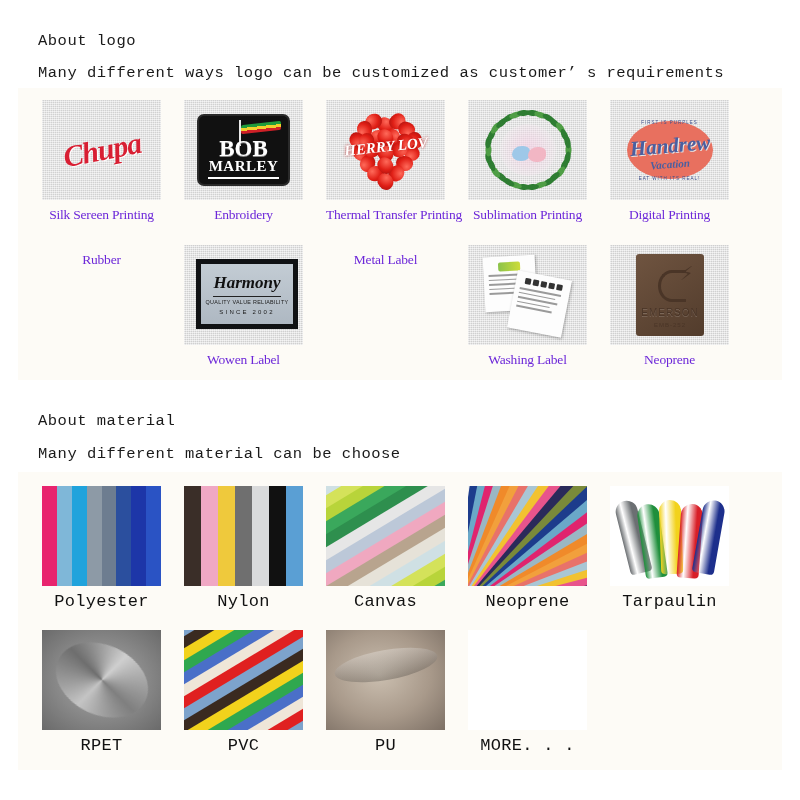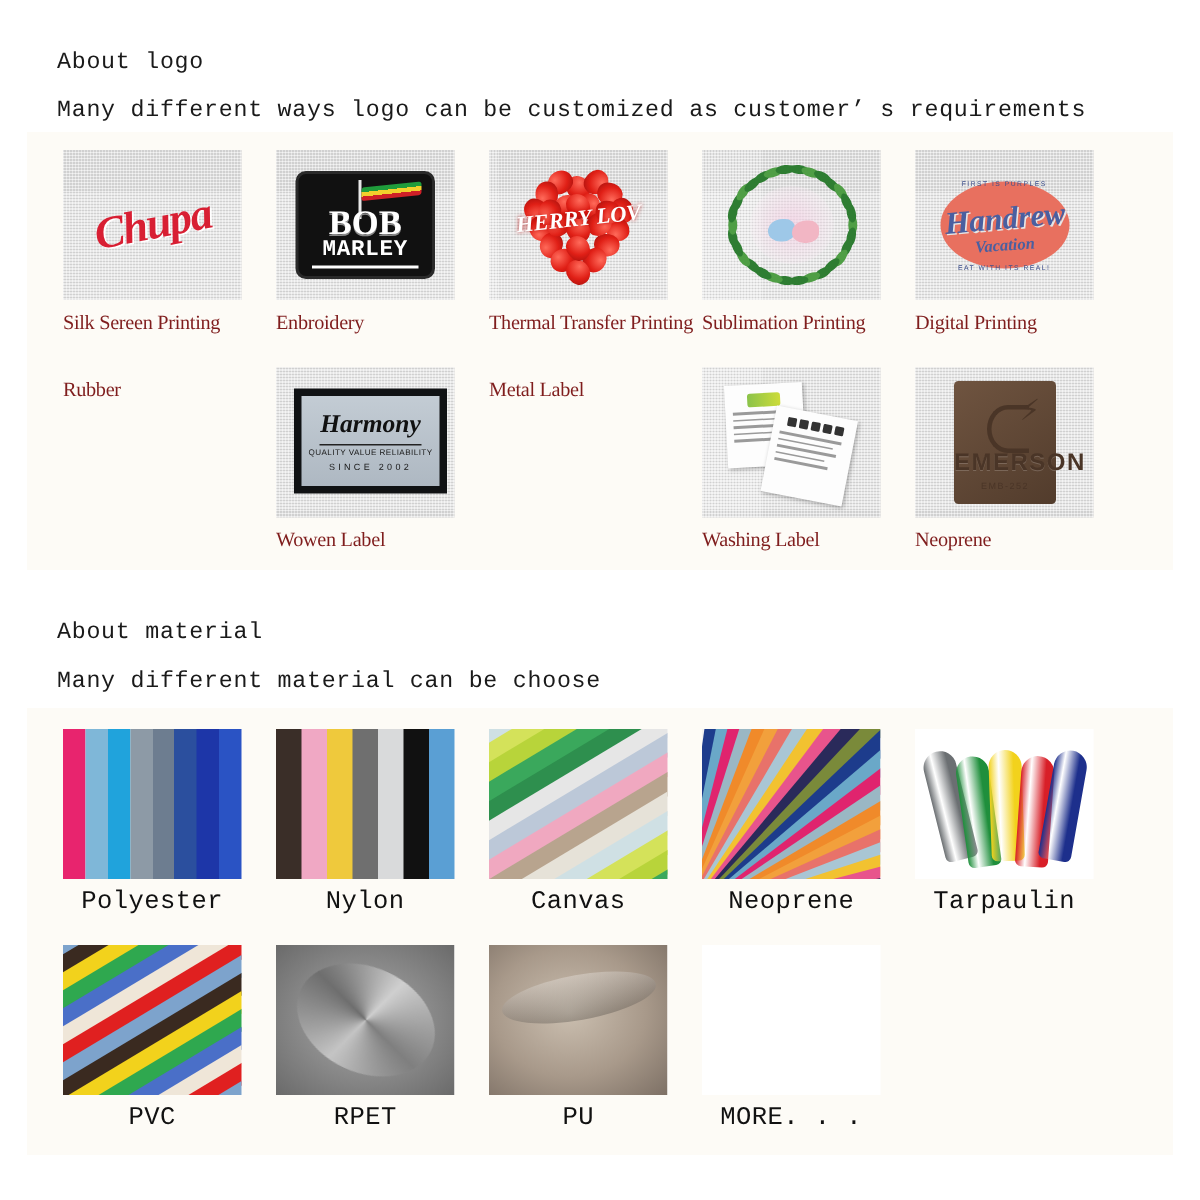--- a/index.html
+++ b/index.html
@@ -125,7 +125,7 @@
   .bm-marley {
     position: absolute; left: 0; right: 0; top: 43px;
     text-align: center; color: #fff;
-    font-family: Liberation Mono, monospace;
+    font-family: Liberation Serif, serif;
     font-weight: bold; font-size: 15px; letter-spacing: 0.5px;
     line-height: 1;
   }

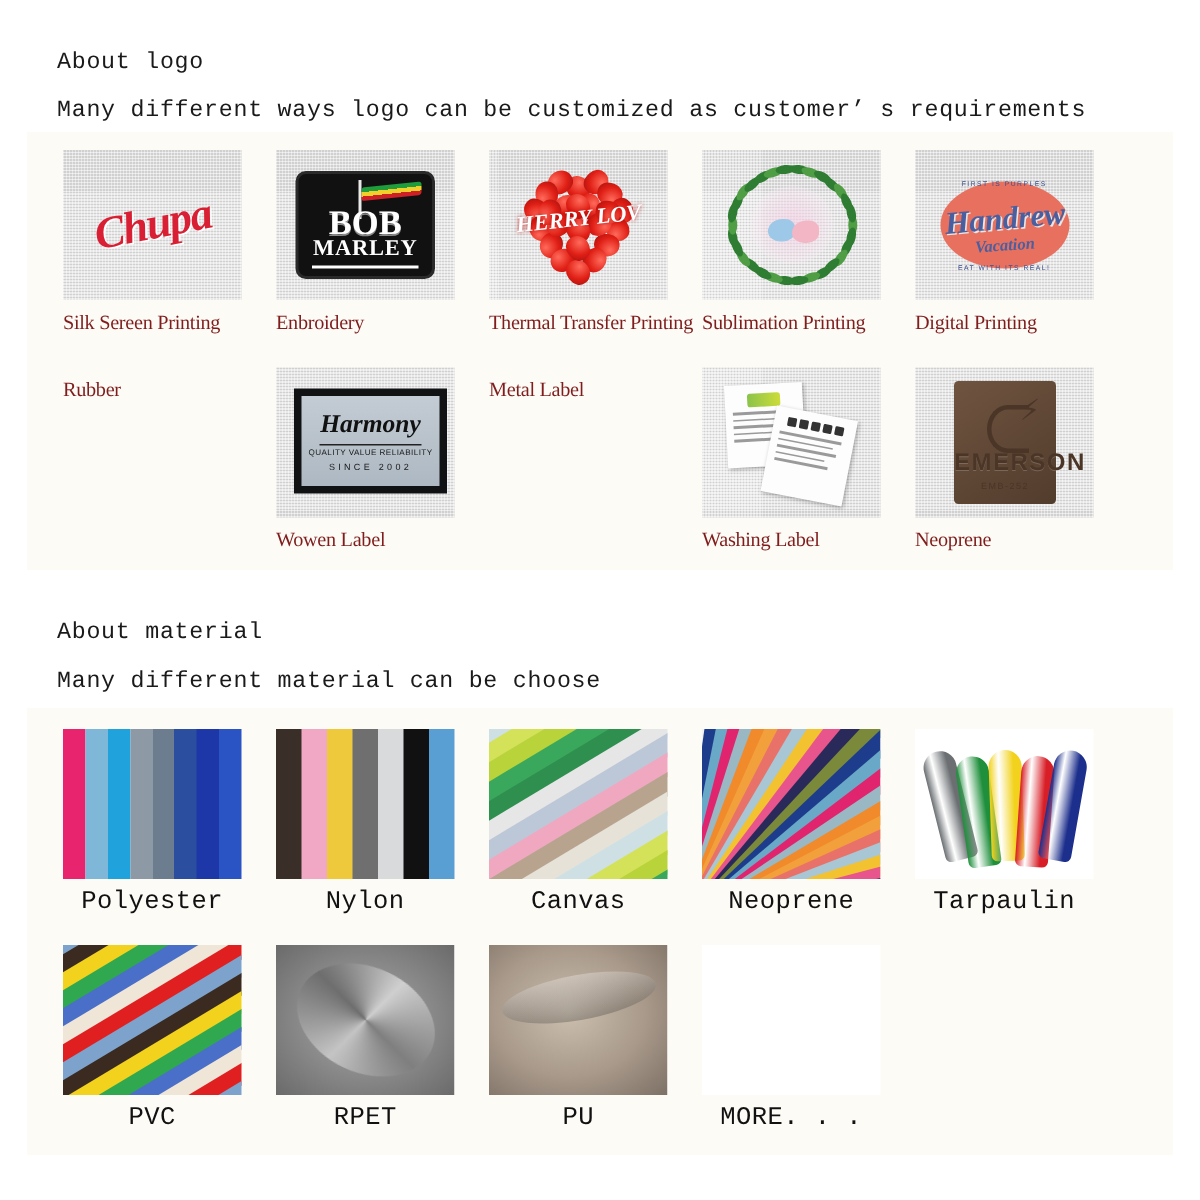--- a/index.html
+++ b/index.html
@@ -56,9 +56,10 @@
     background: #e9e9e9;
   }
   .cap {
+    text-align: center;
     font-family: "Liberation Serif", "DejaVu Serif", serif;
     font-size: 13.5px;
-    color: #7f1d1d;
+    color: #6d28d9;
     margin-top: 7px;
     white-space: nowrap;
     letter-spacing: -0.2px;

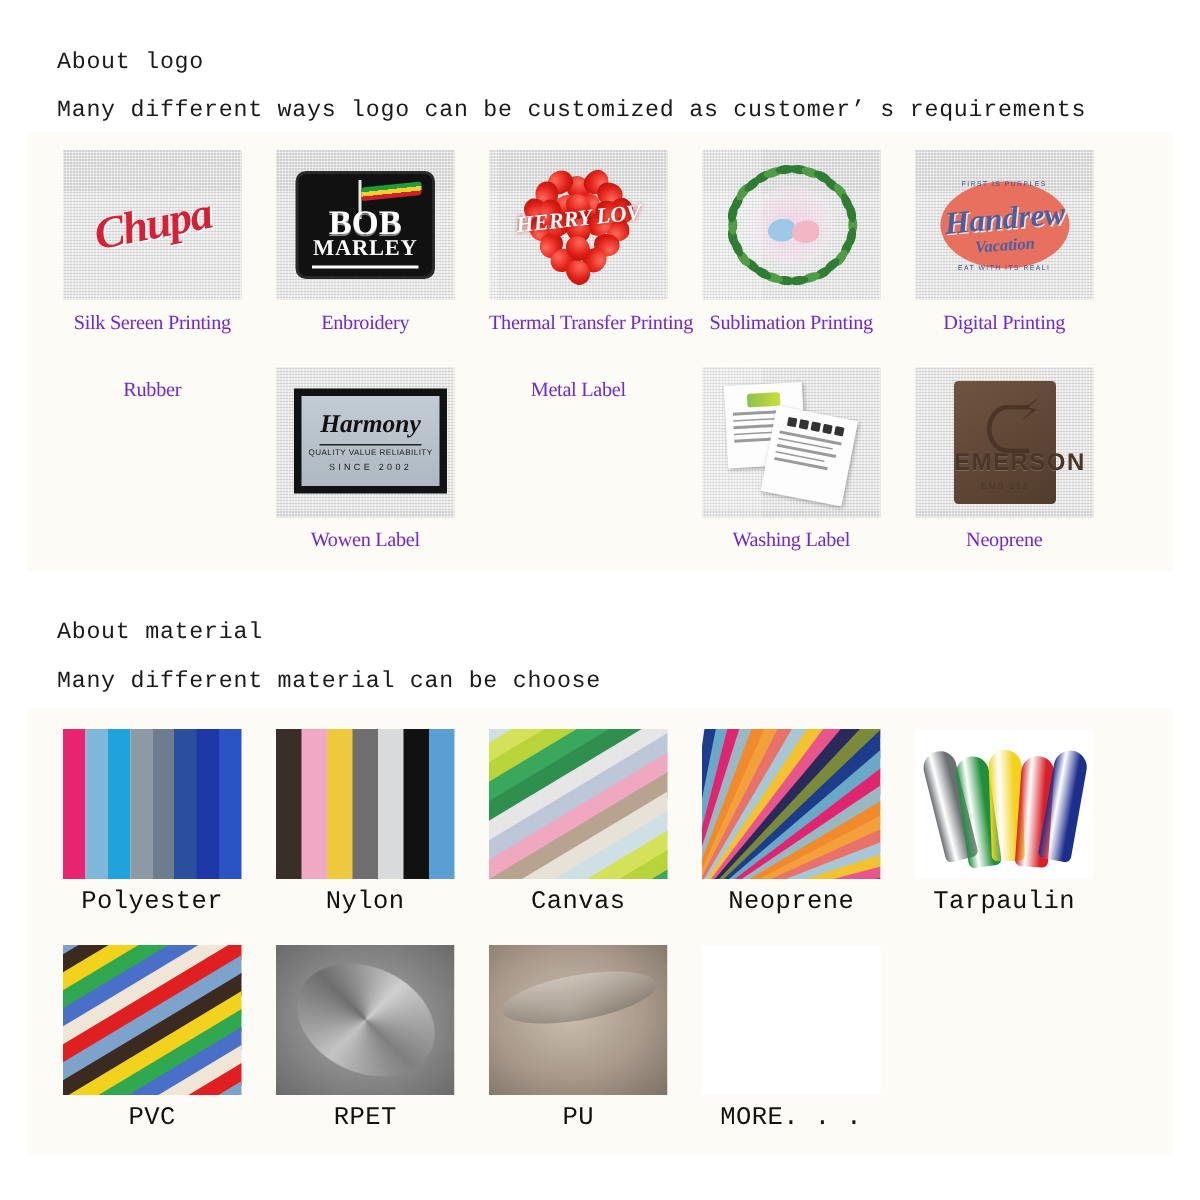--- a/index.html
+++ b/index.html
@@ -255,8 +255,8 @@
   }
   .emb-name {
     position: absolute; left: 0; right: 0; bottom: 18px; text-align: center;
-    font-family: "Liberation Sans", sans-serif; font-weight: bold;
-    font-size: 16px; color: #4a3527; text-shadow: 0 1px 0 rgba(255,255,255,.18);
+    font-family: "Liberation Sans", sans-serif; font-weight: normal;
+    font-size: 10px; color: #4a3527; text-shadow: 0 1px 0 rgba(255,255,255,.18);
     letter-spacing: 1px;
   }
   .emb-sub {

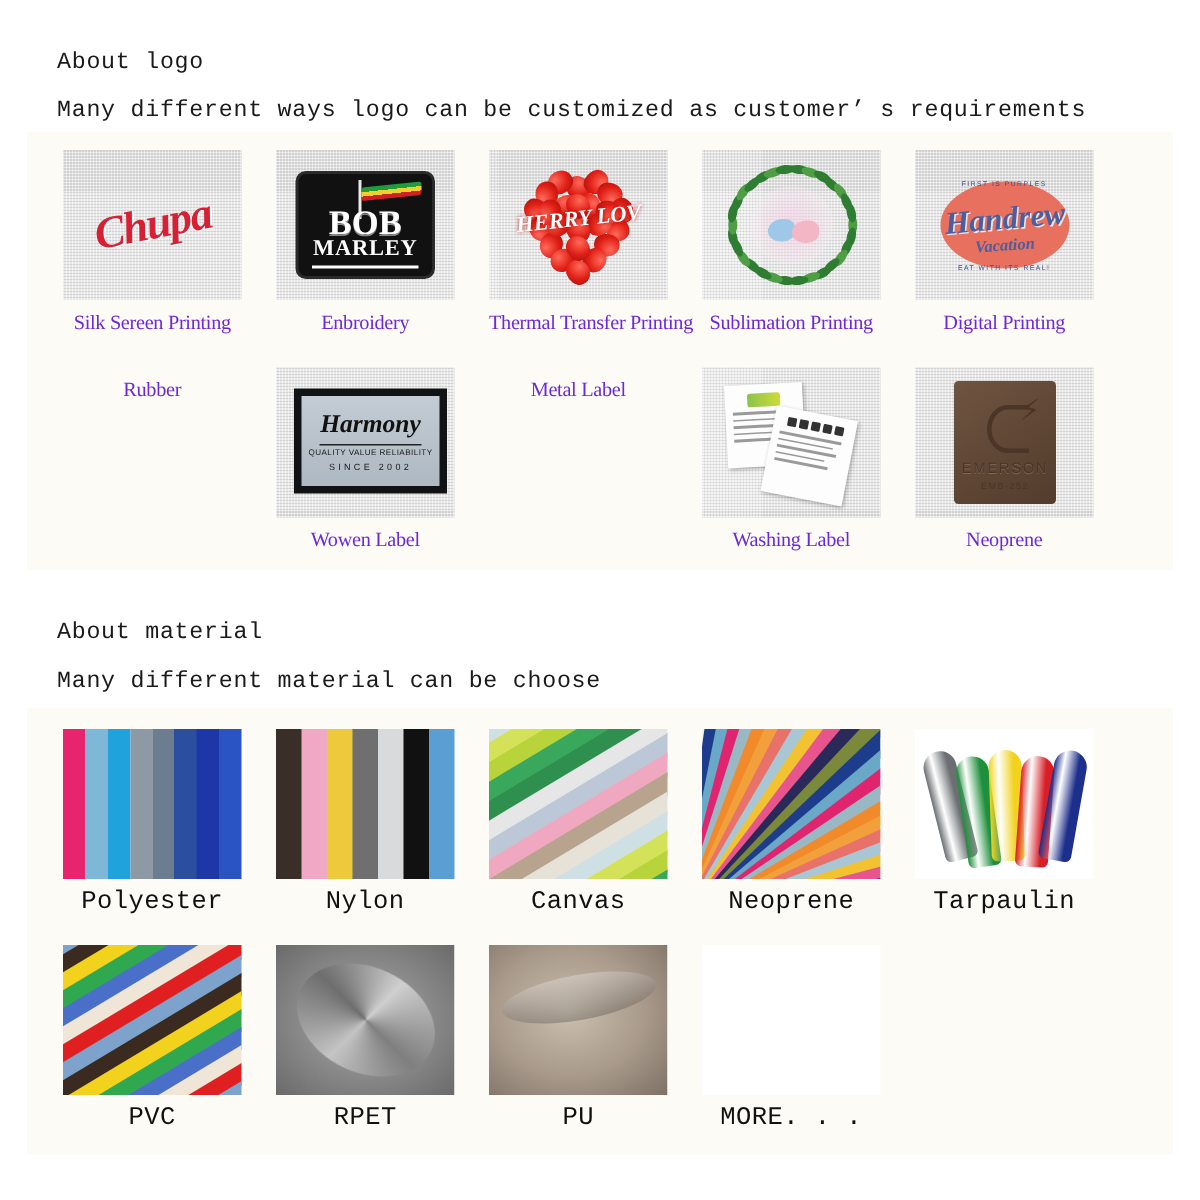--- a/index.html
+++ b/index.html
@@ -637,6 +637,14 @@
 
       <div class="cell">
         <div class="mat-thumb">
+          <div class="rpet"></div>
+            <div class="rpet-swirl"></div>
+        </div>
+        <div class="cap-mat">RPET</div>
+      </div>
+
+      <div class="cell">
+        <div class="mat-thumb">
             <div class="diag" id="dg-pvc">
               <span style="top: -40px; height: 13px; background: rgb(239, 230, 216); transform: rotate(-31deg);"></span>
               <span style="top: -28px; height: 13px; background: rgb(224, 32, 32); transform: rotate(-31deg);"></span>
@@ -665,14 +673,6 @@
 
       <div class="cell">
         <div class="mat-thumb">
-          <div class="rpet"></div>
-            <div class="rpet-swirl"></div>
-        </div>
-        <div class="cap-mat">RPET</div>
-      </div>
-
-      <div class="cell">
-        <div class="mat-thumb">
           <div class="pu"></div>
             <div class="pu-fold"></div>
         </div>

